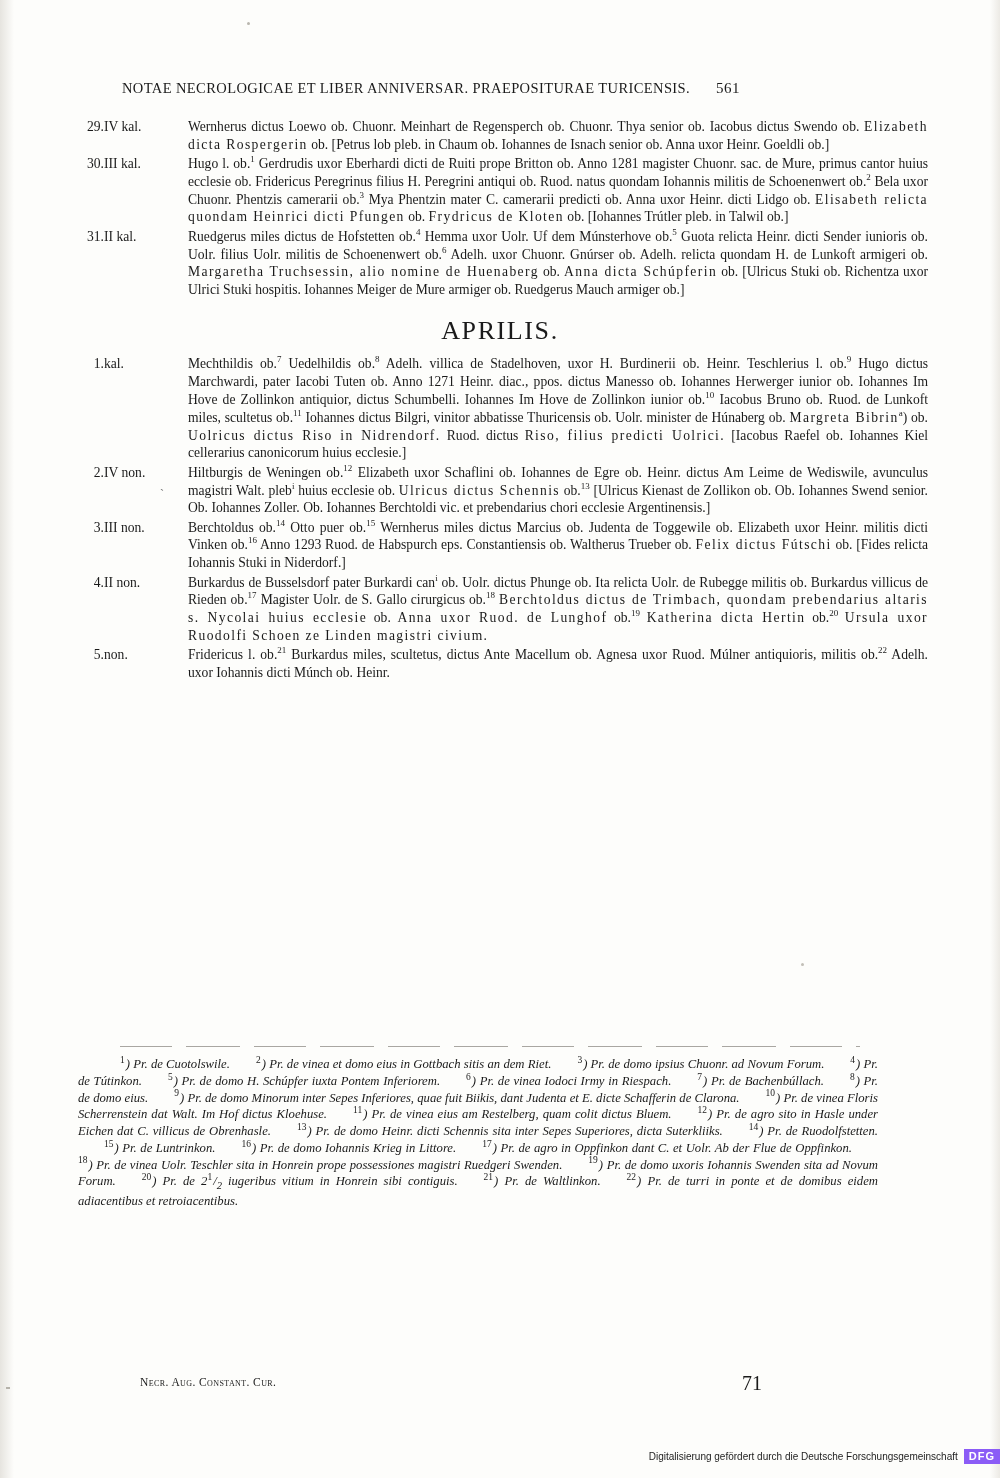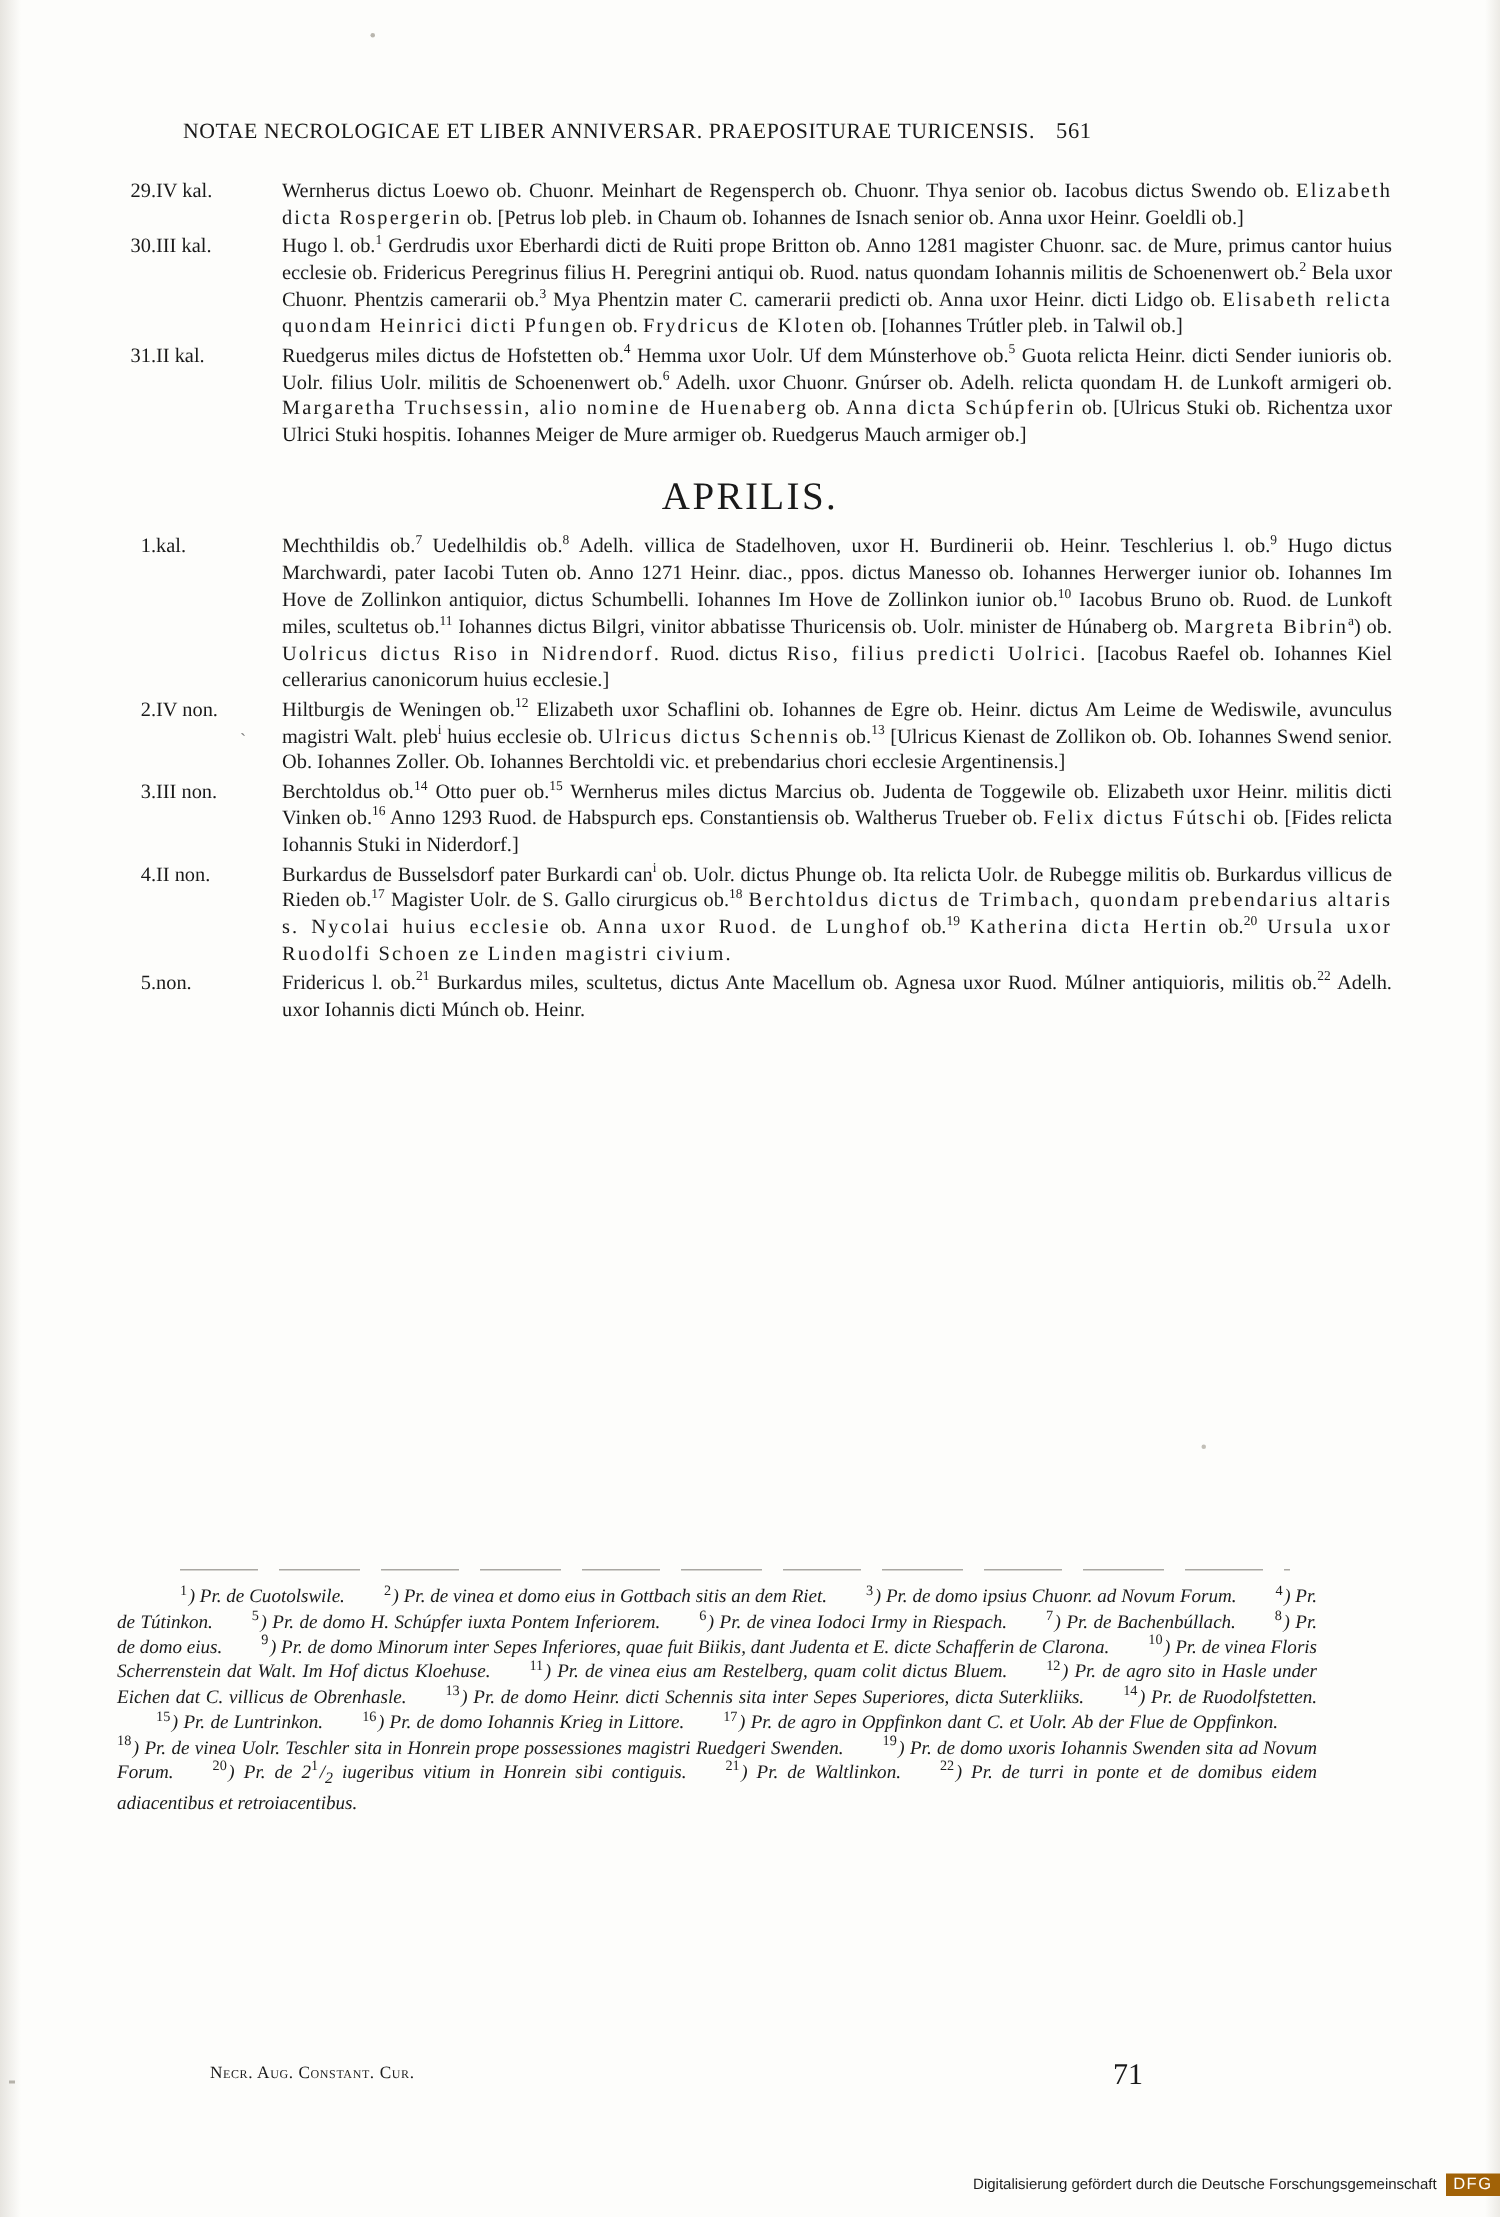--- a/index.html
+++ b/index.html
@@ -42,7 +42,7 @@
     white-space: nowrap;
   }
   .running-head .folio {
-    margin-left: 14px;
+    margin-left: 26px;
     font-variant: normal;
     font-size: 15px;
   }

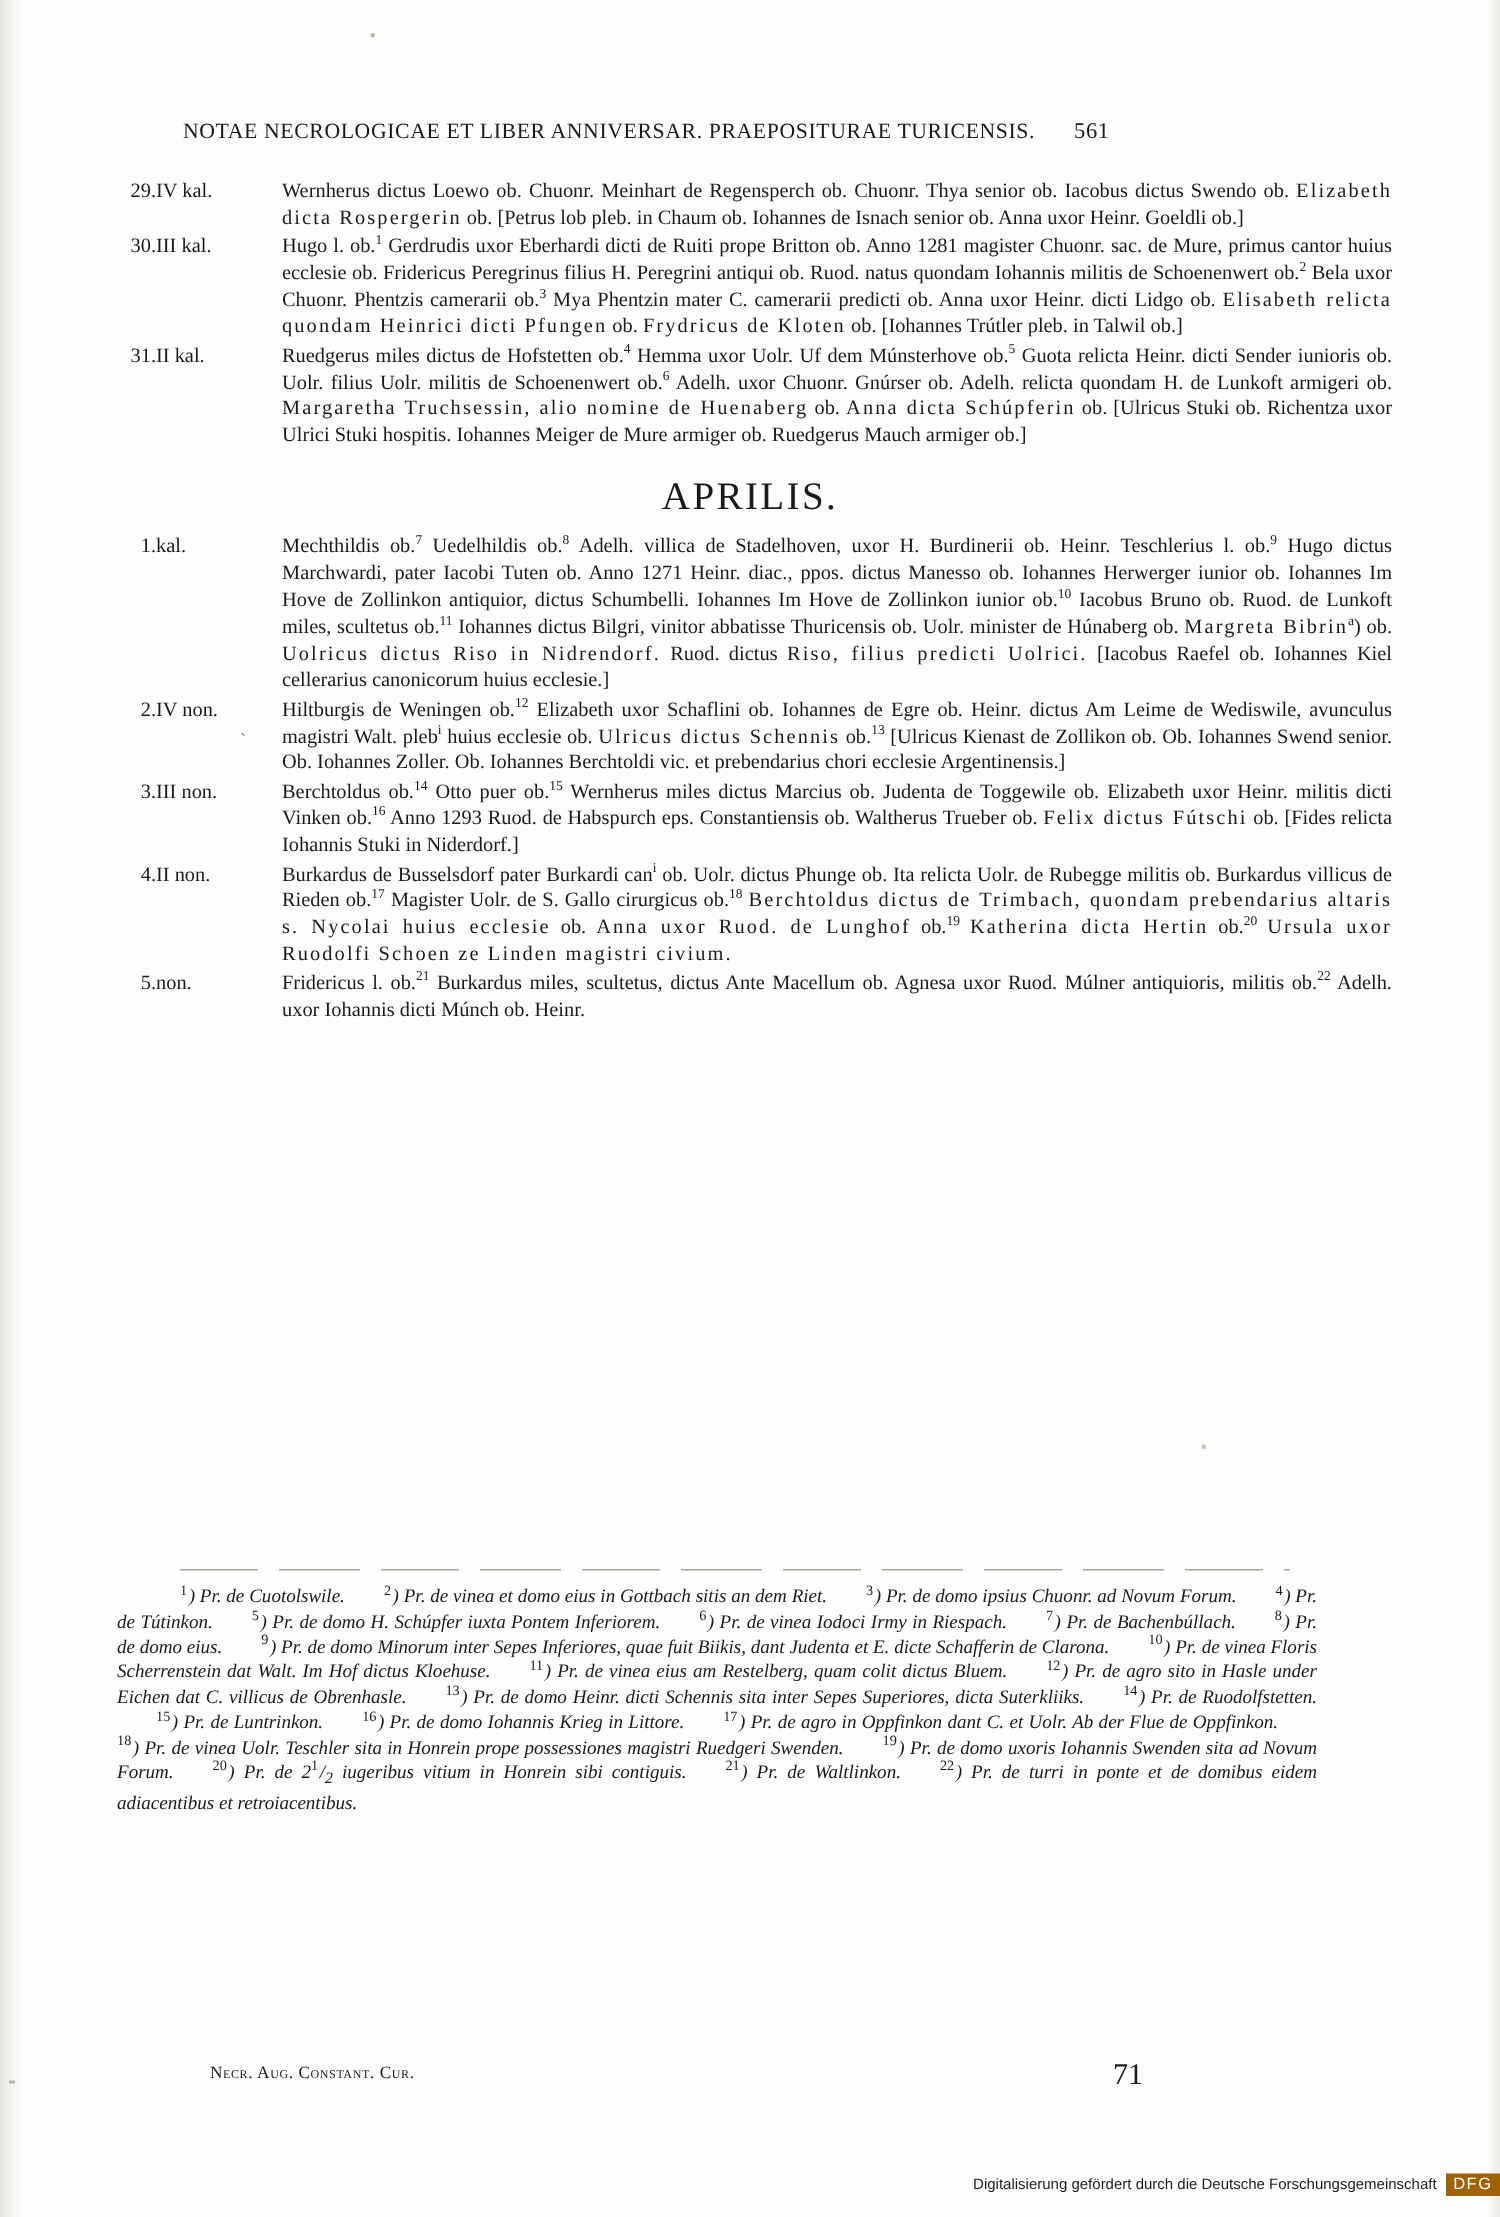--- a/index.html
+++ b/index.html
@@ -166,9 +166,9 @@
   .dfg-bar .txt { white-space: nowrap; }
   .dfg-logo {
     display: inline-block;
-    background: #a16207;
+    background: #8b5cf6;
     color: #fff;
-    font-weight: normal;
+    font-weight: bold;
     font-size: 11px;
     letter-spacing: 1px;
     padding: 1px 5px 2px 5px;

